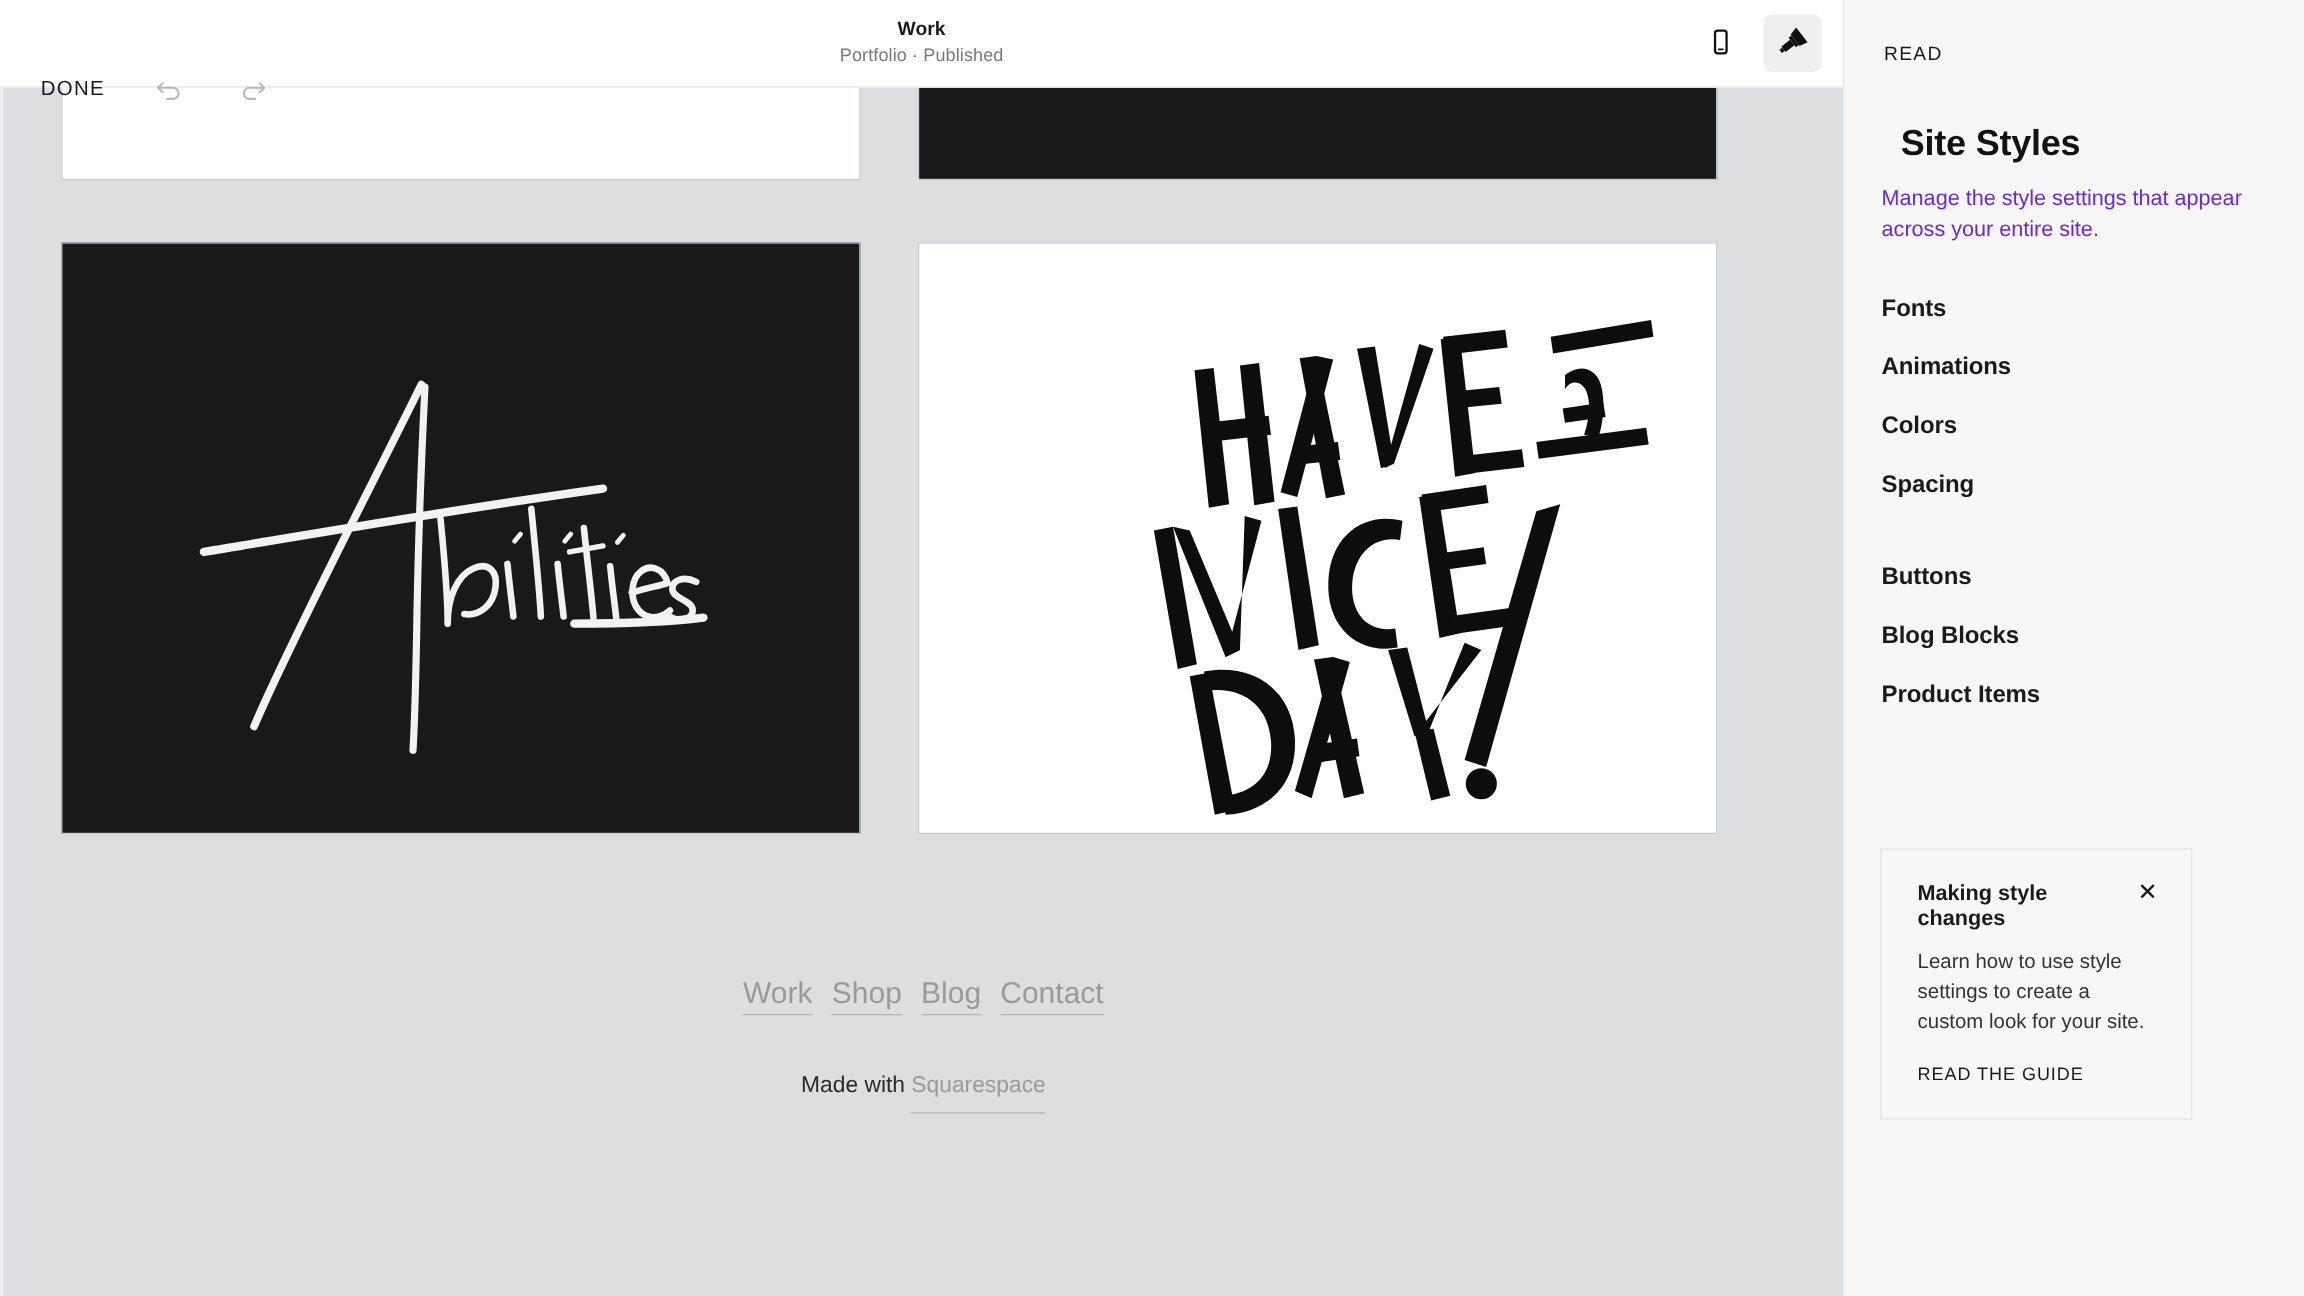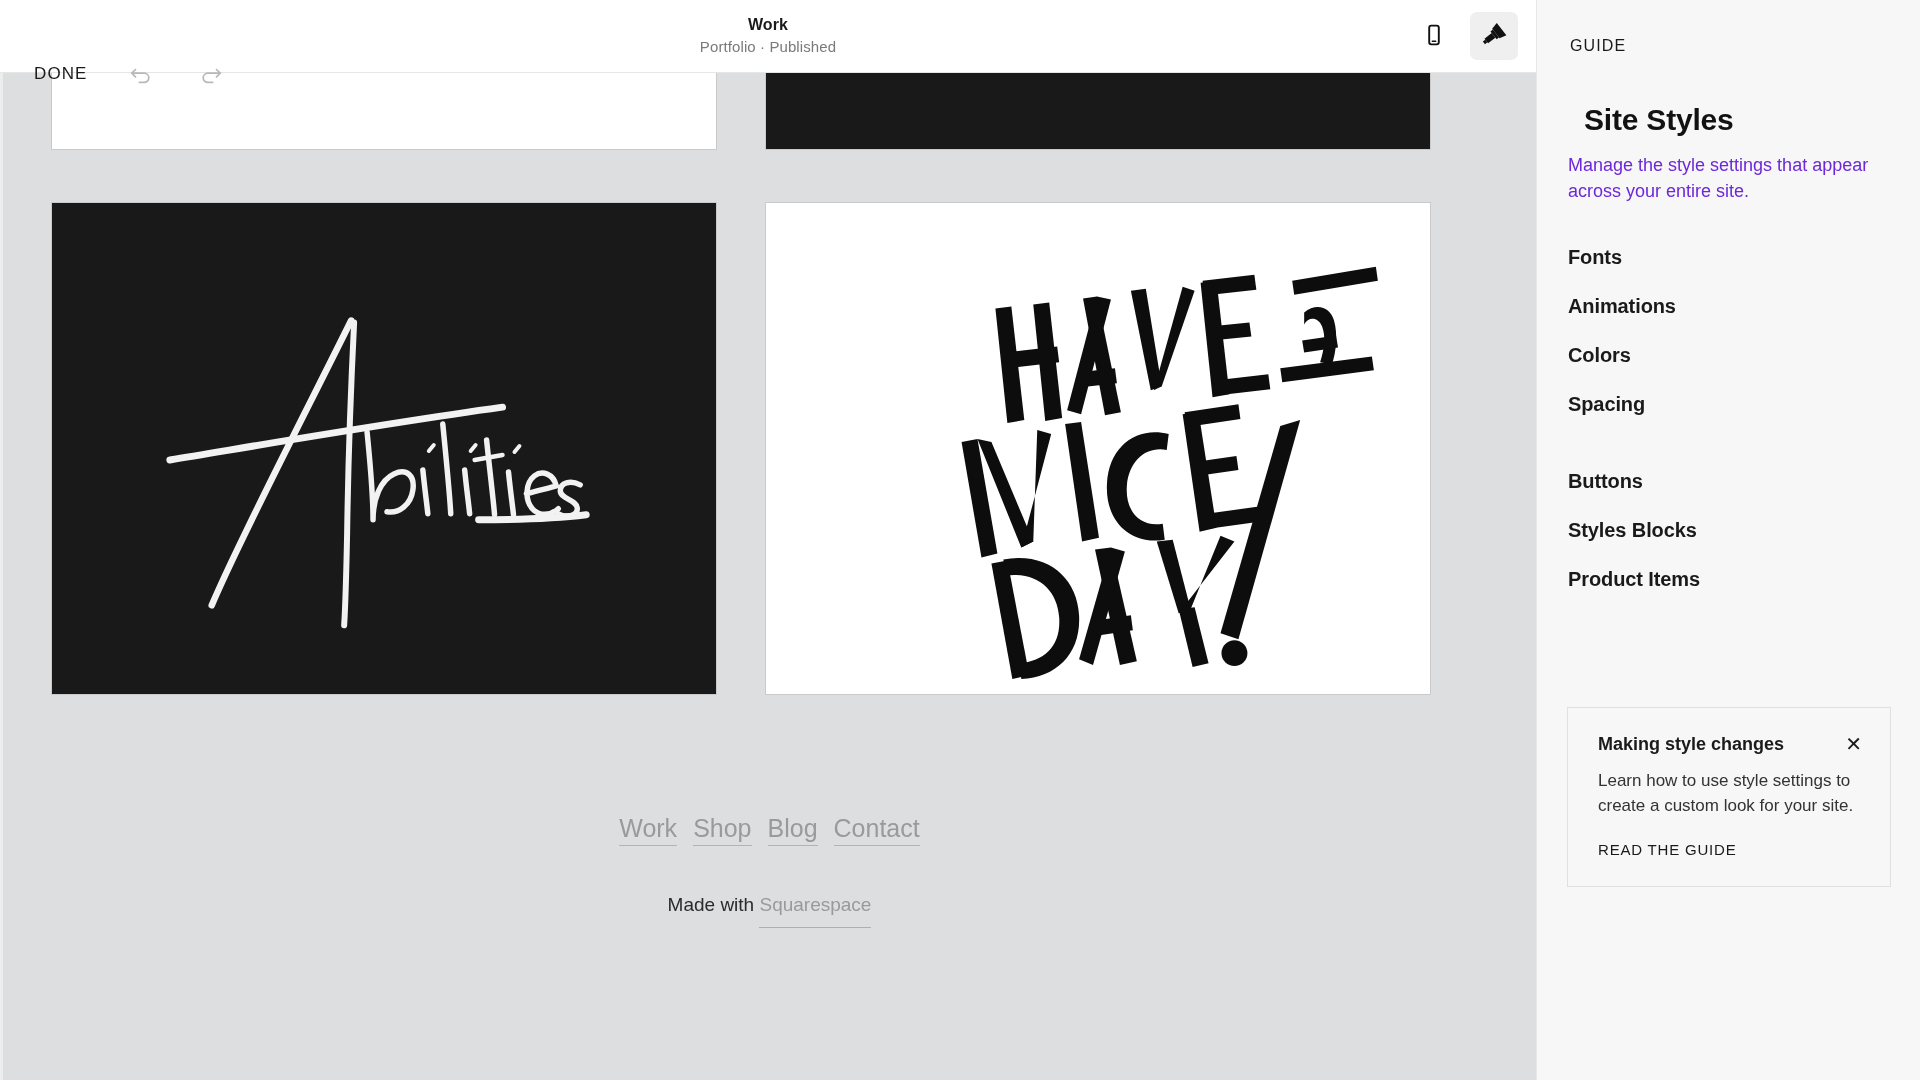--- a/index.html
+++ b/index.html
@@ -361,7 +361,7 @@
 
   <div class="panel">
 
-    <button class="panel-close">GUIDE</button>
+    <button class="panel-close">READ</button>
 
     <div class="panel-heading">Site Styles</div>
     <div class="panel-desc">Manage the style settings that appear across your entire site.</div>

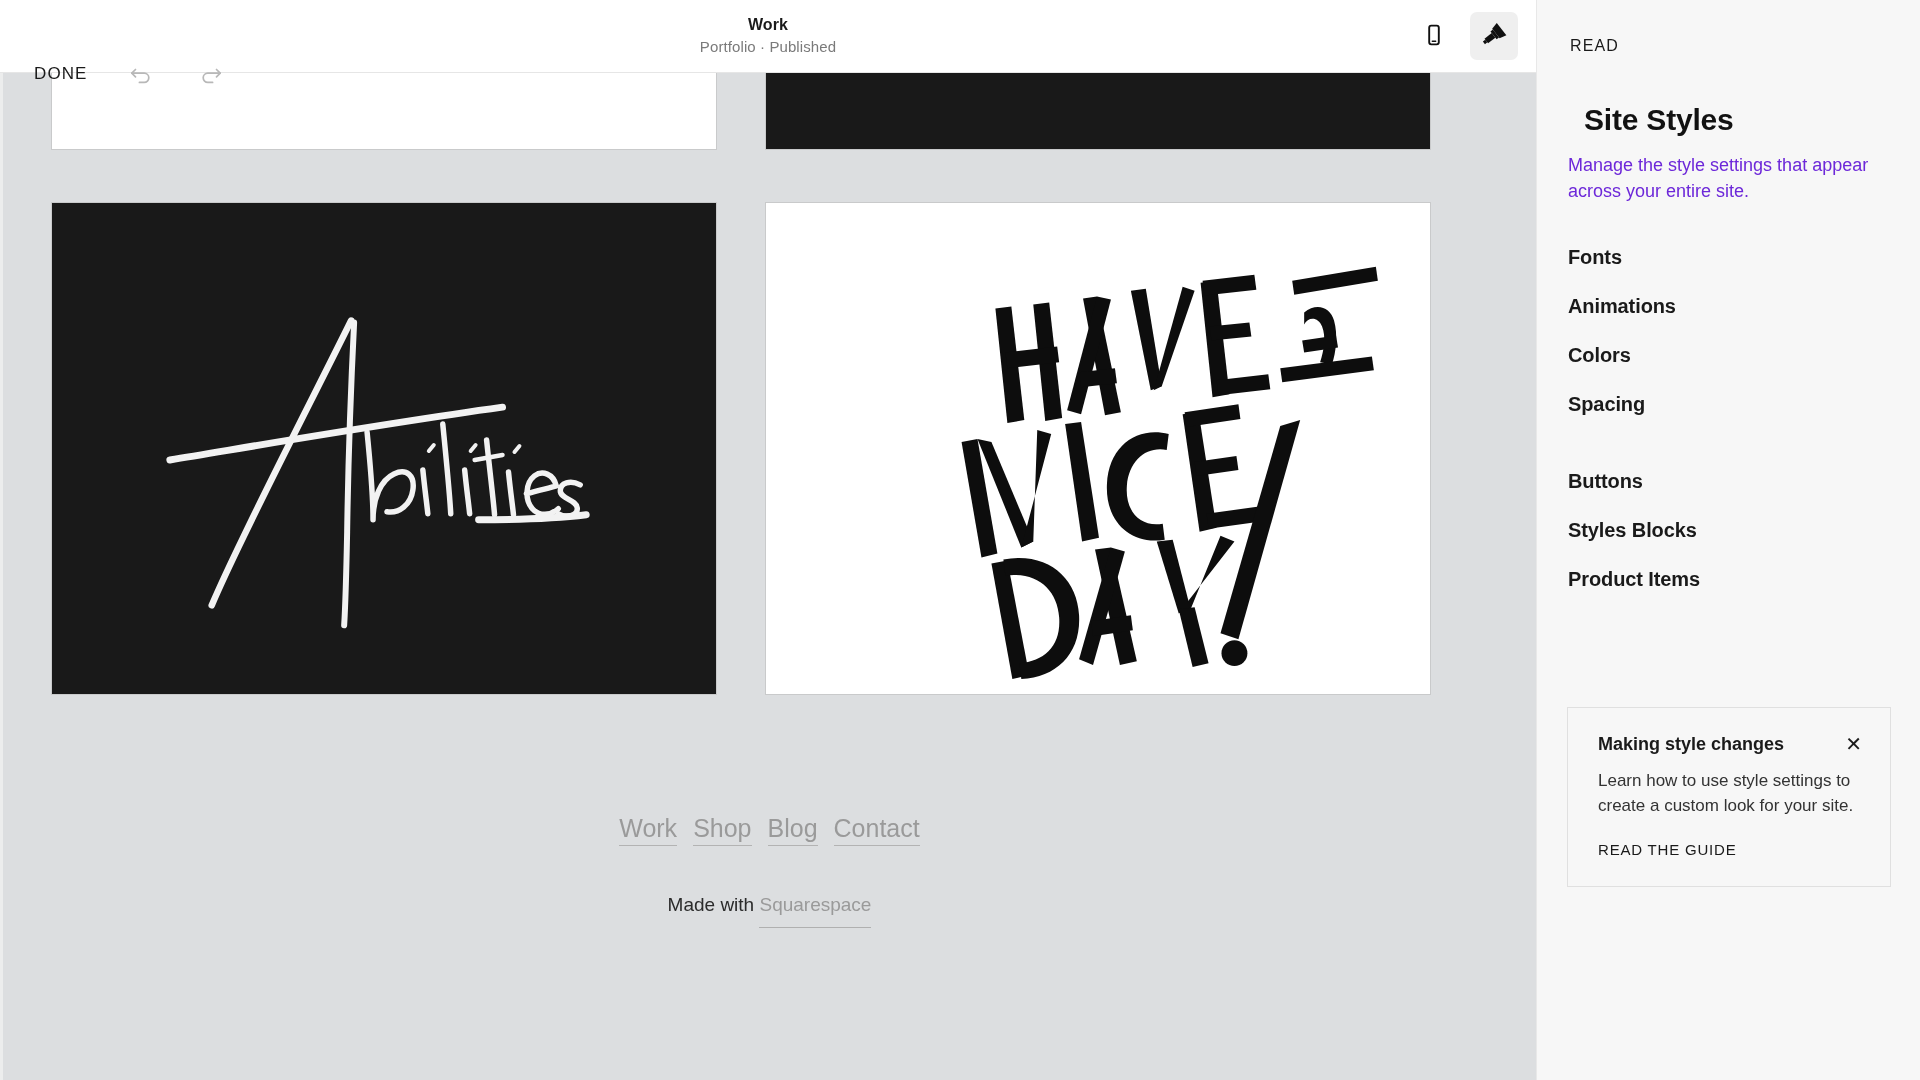--- a/index.html
+++ b/index.html
@@ -375,7 +375,7 @@
       <div class="menu-gap"></div>
 
       <span class="menu-item">Buttons</span>
-      <span class="menu-item">Styles Blocks</span>
+      <span class="menu-item">Blog Blocks</span>
       <span class="menu-item">Product Items</span>
     </div>
 

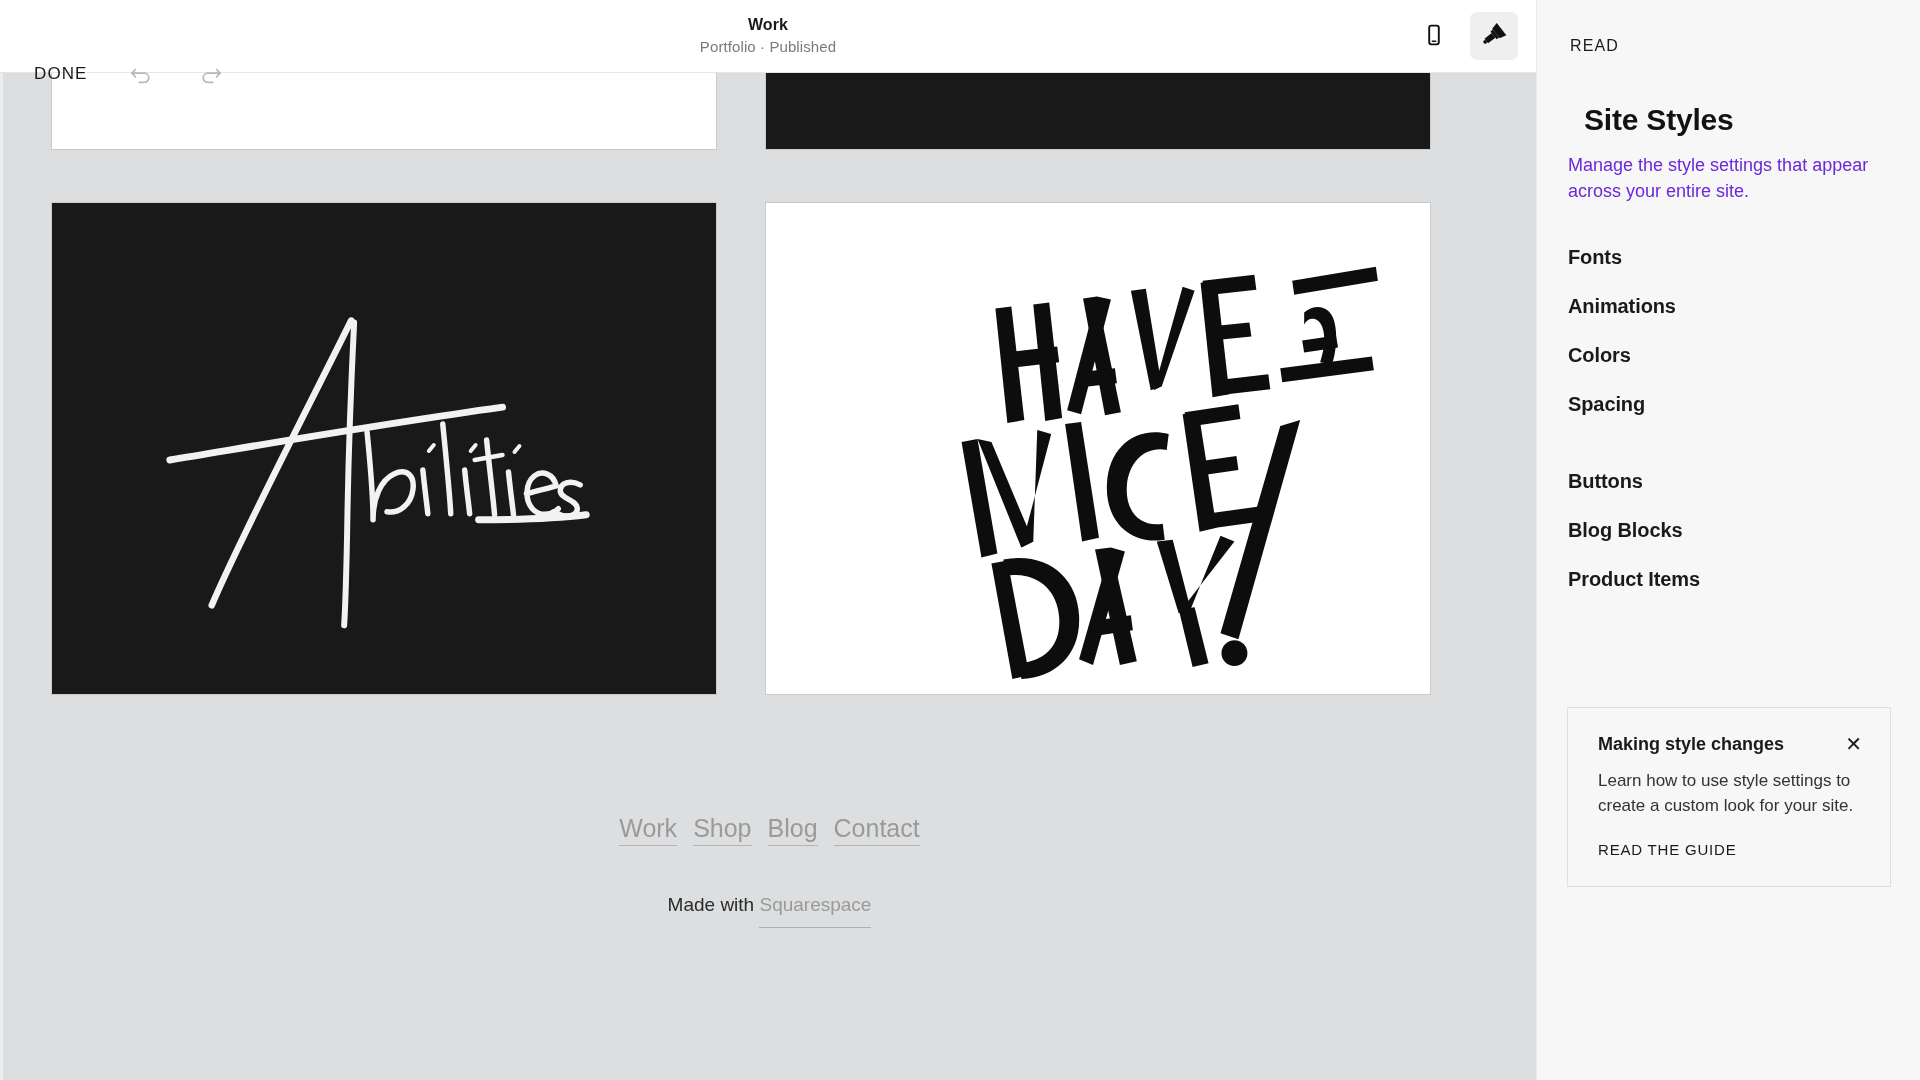--- a/index.html
+++ b/index.html
@@ -152,7 +152,7 @@
 
   
   .tip-card {
-    position:absolute; left:30px; top:707px; width:324px;
+    position:absolute; left:30px; top:707px; width:260px;
     background:#f7f7f7; border:1px solid #e0e0e0;
   }
   .tip-head {

